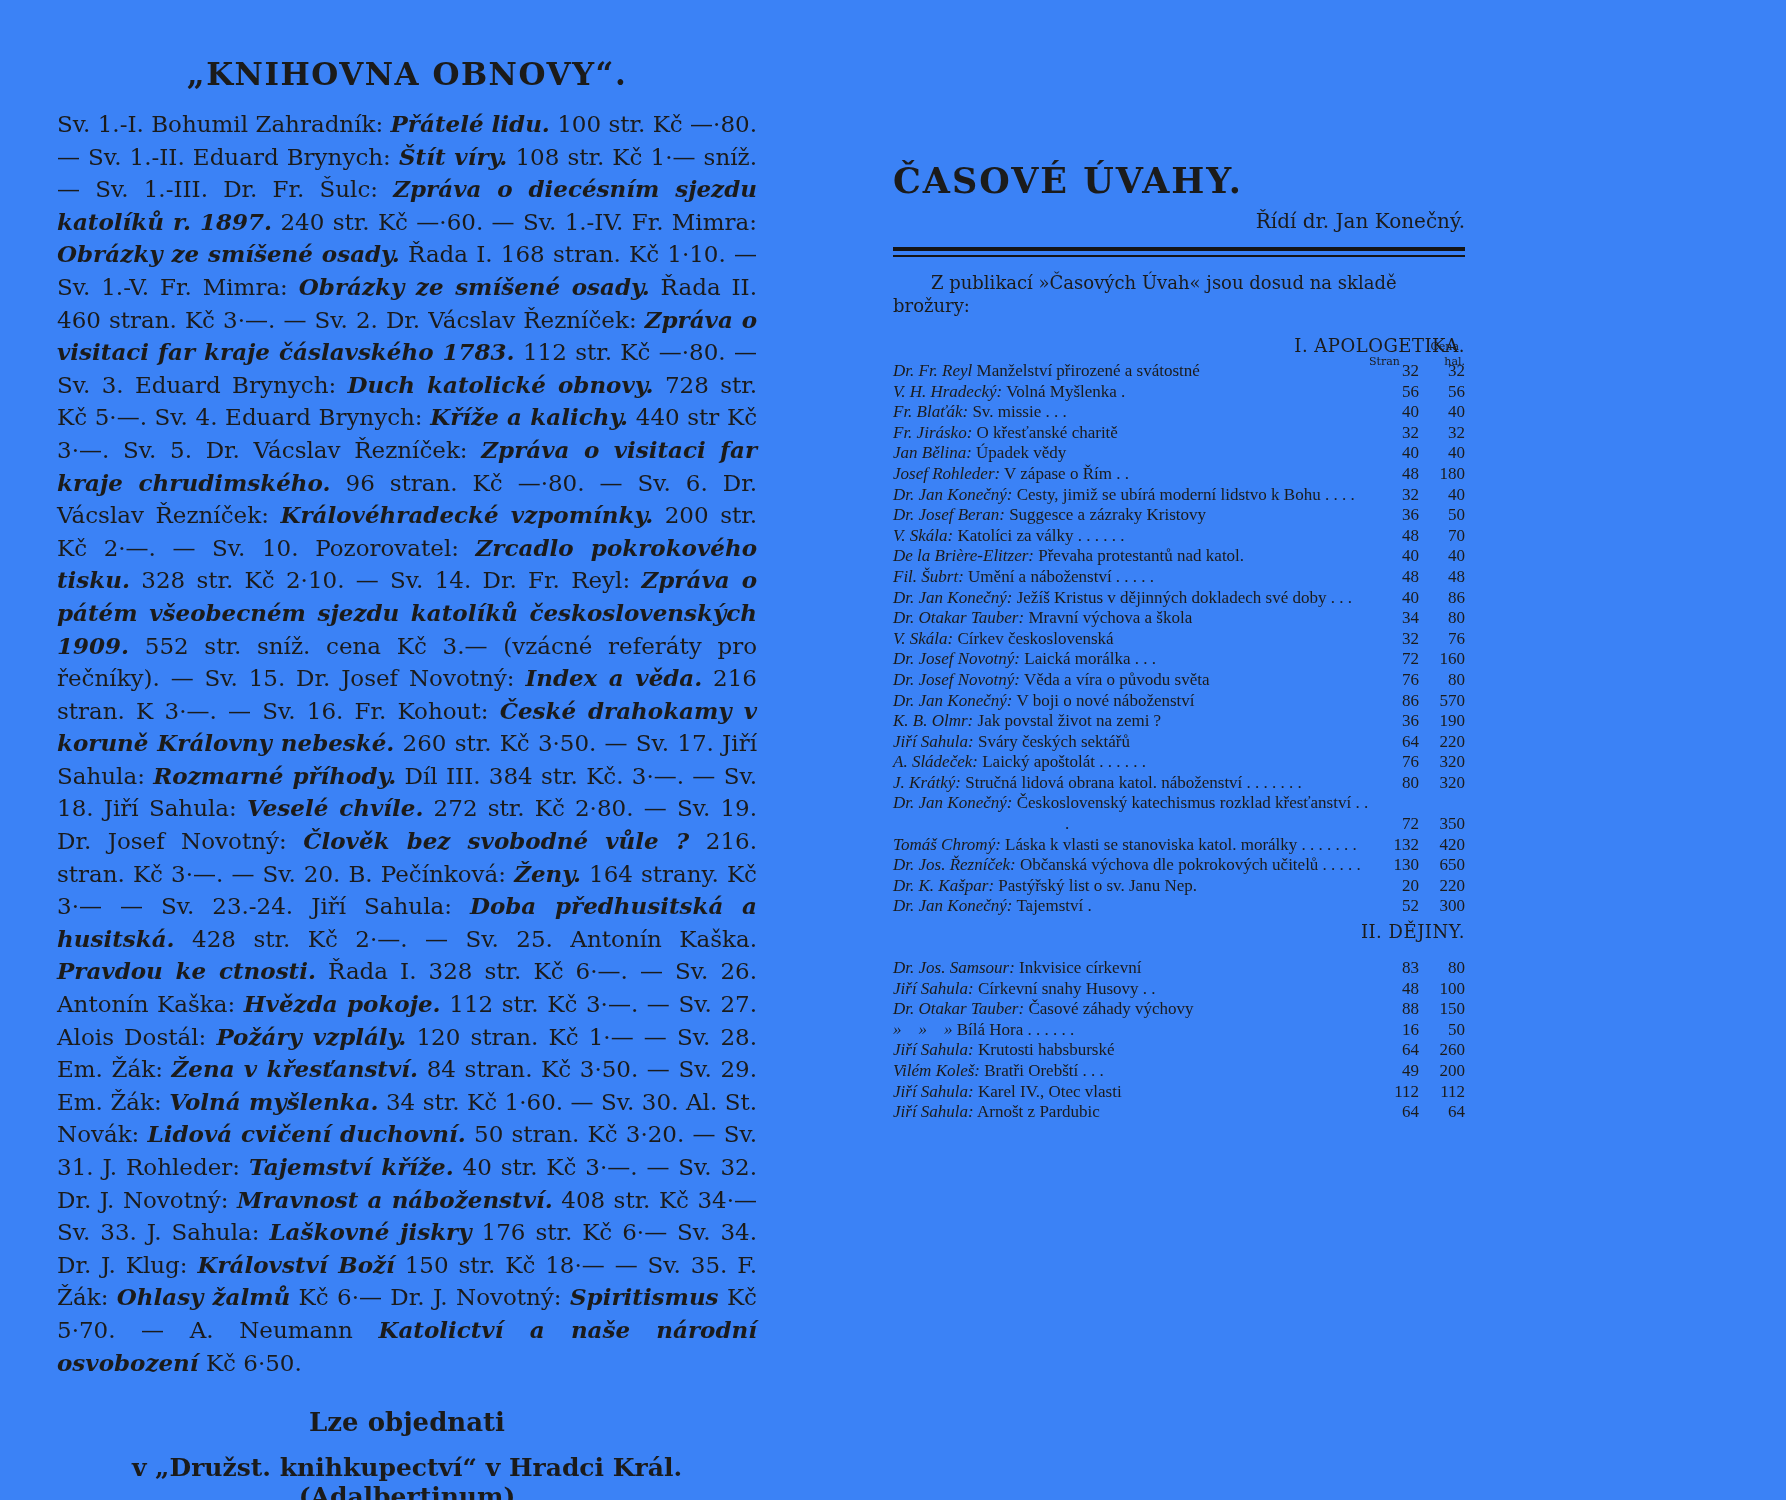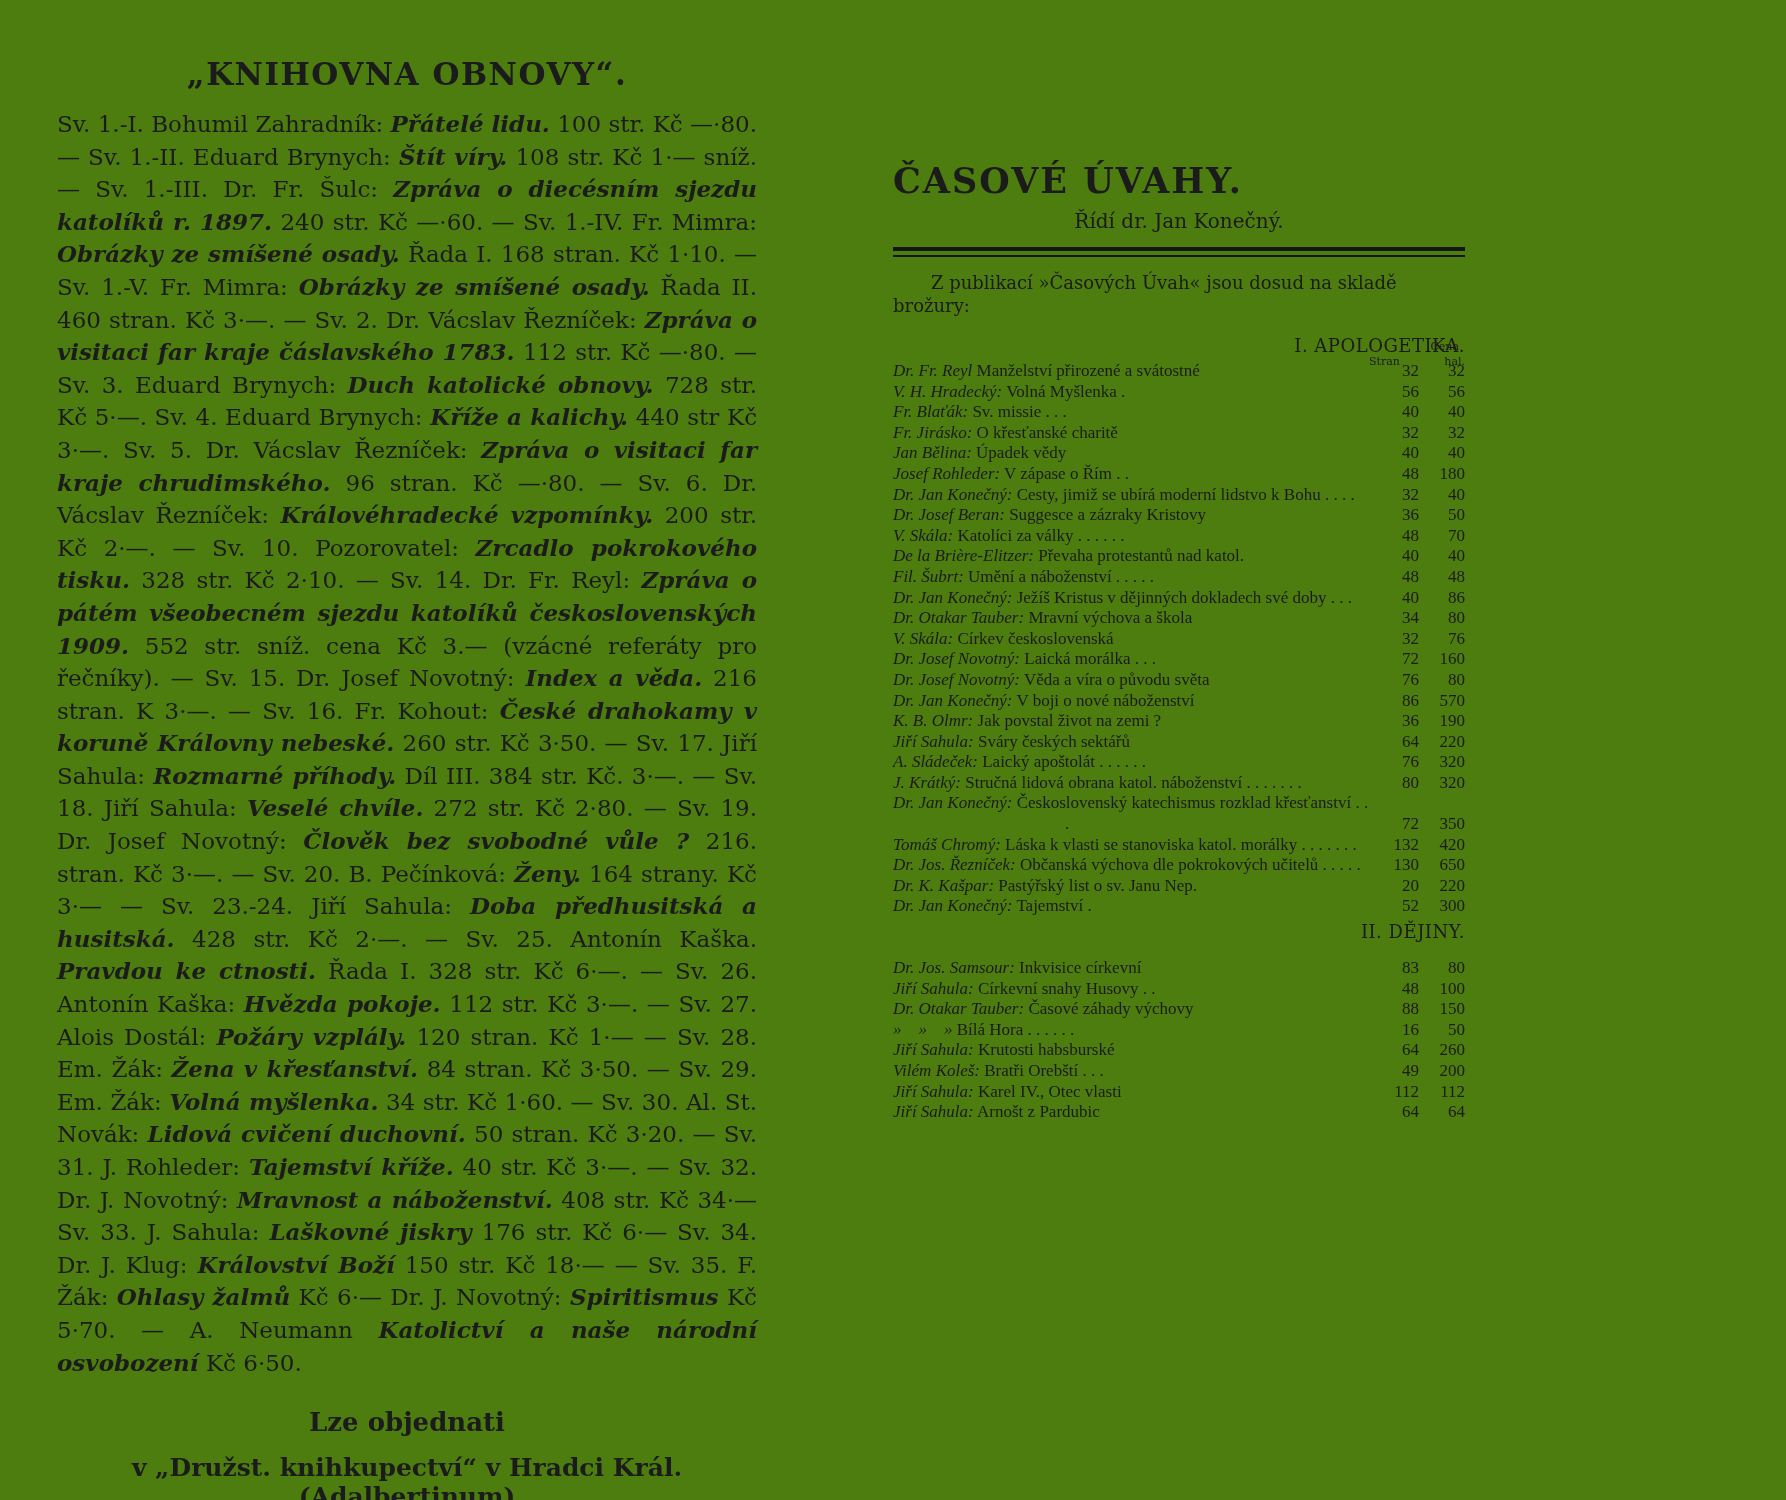--- a/index.html
+++ b/index.html
@@ -9,7 +9,7 @@
     font-family:"DejaVu Serif","Liberation Serif",serif;
     color:#1b1b1b;
   }
-  .page { position:absolute; inset:0; background:#4d7c0f; }
+  .page { position:absolute; inset:0; background:#3b82f6; }
 
   
   .col-left { position:absolute; left:57px; top:56px; width:700px; }

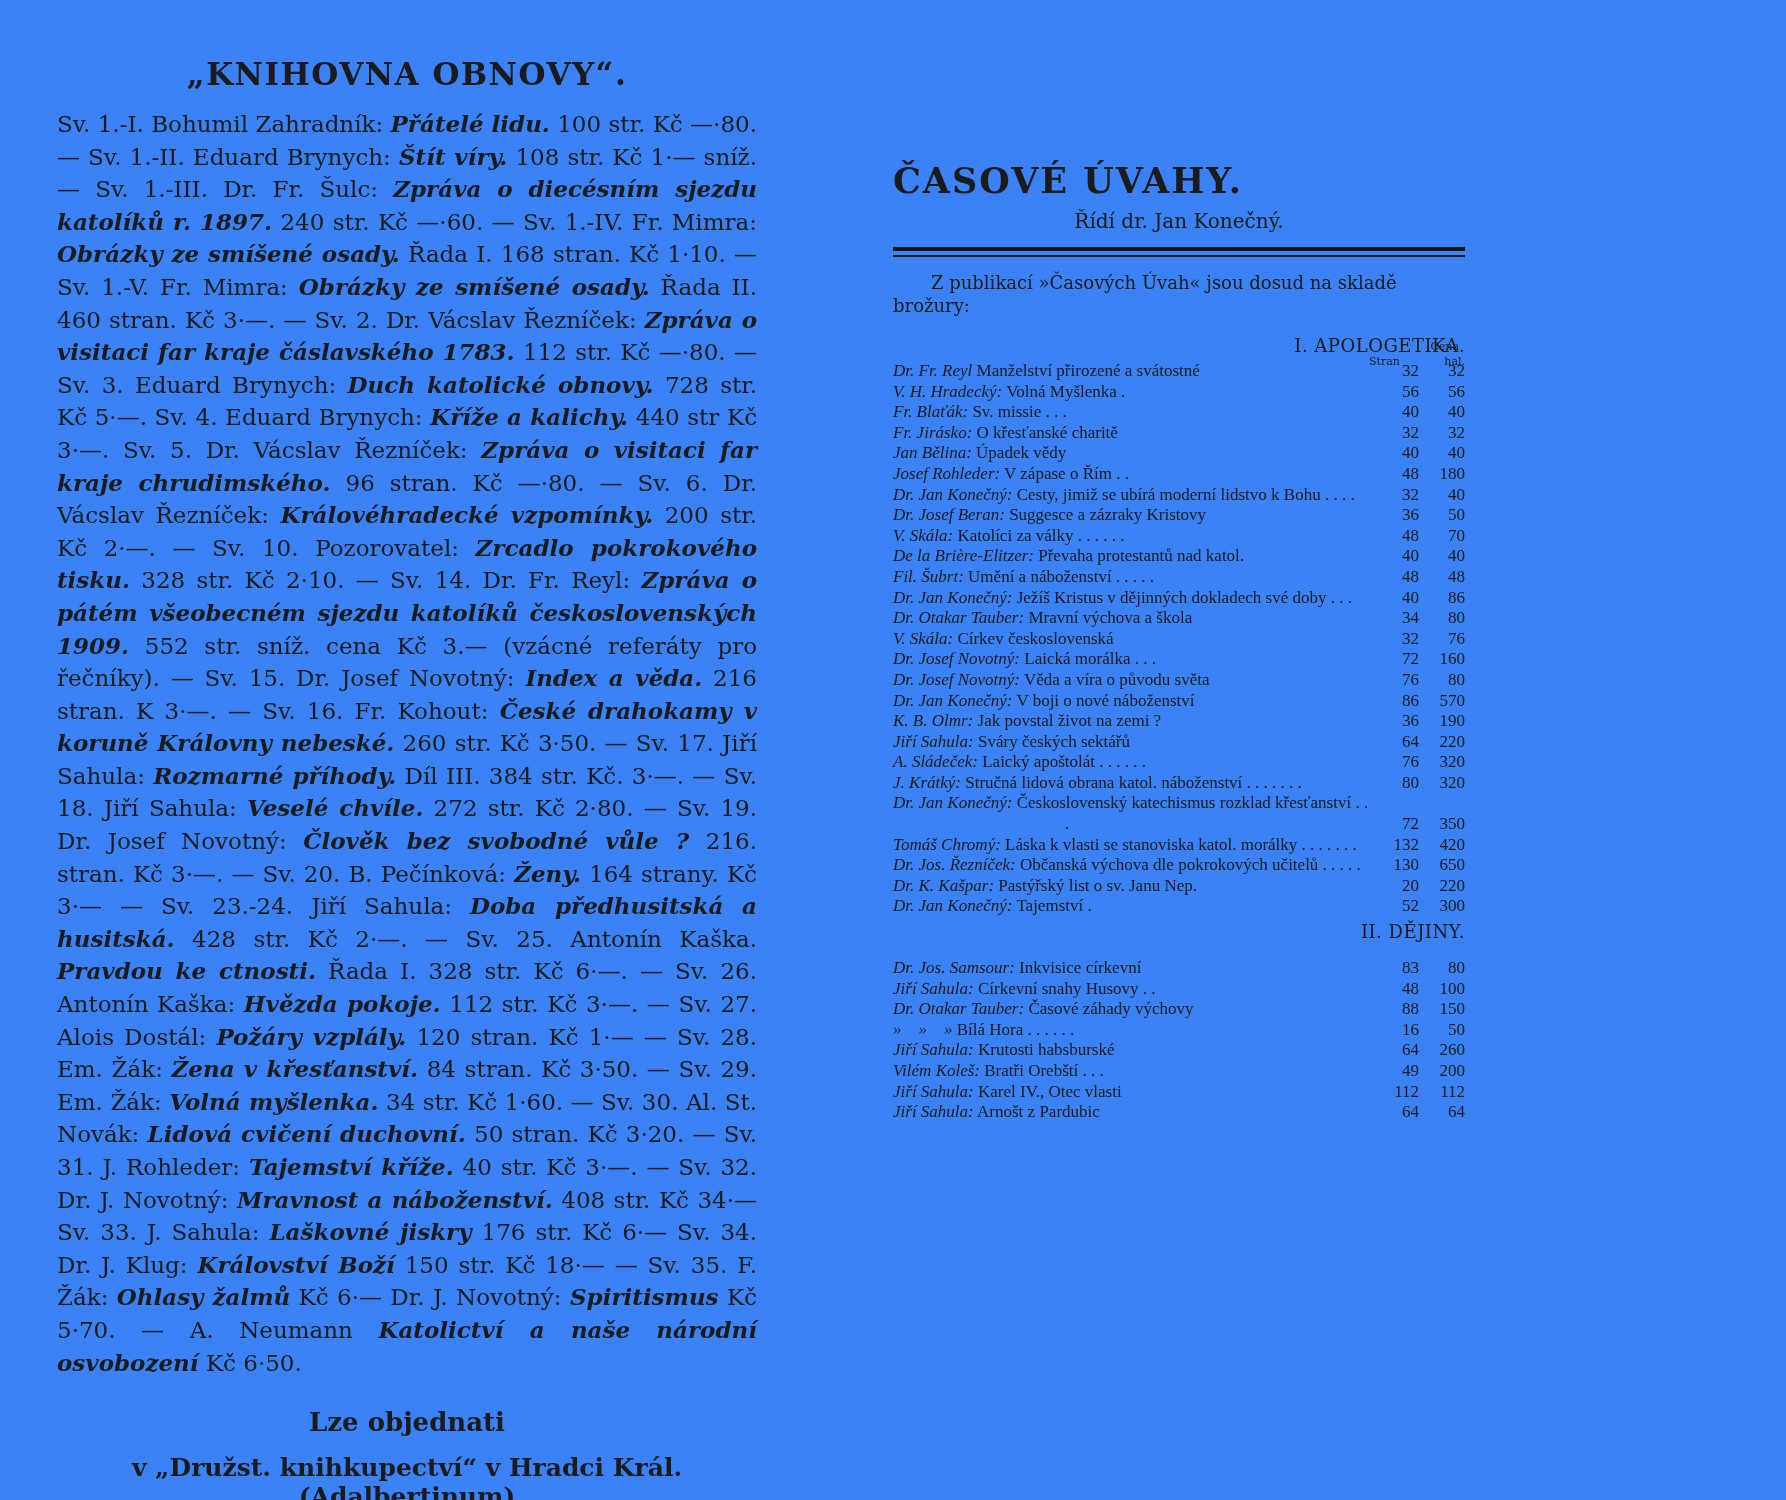--- a/index.html
+++ b/index.html
@@ -24,7 +24,7 @@
   
   .col-right { position:absolute; left:893px; top:160px; width:572px; }
   .cu-title { font-size:35px; font-weight:700; letter-spacing:2px; }
-  .cu-sub { font-size:20px; text-align:center; margin-top:8px; }
+  .cu-sub { font-size:20px; text-align:right; margin-top:8px; }
   .cu-rule { margin-top:14px; border-top:4px solid #151515; border-bottom:2px solid #151515; height:10px; width:100%; }
   .cu-intro { margin-top:14px; font-size:18px; line-height:23px; }
   .cu-intro .i1 { padding-left:38px; }

